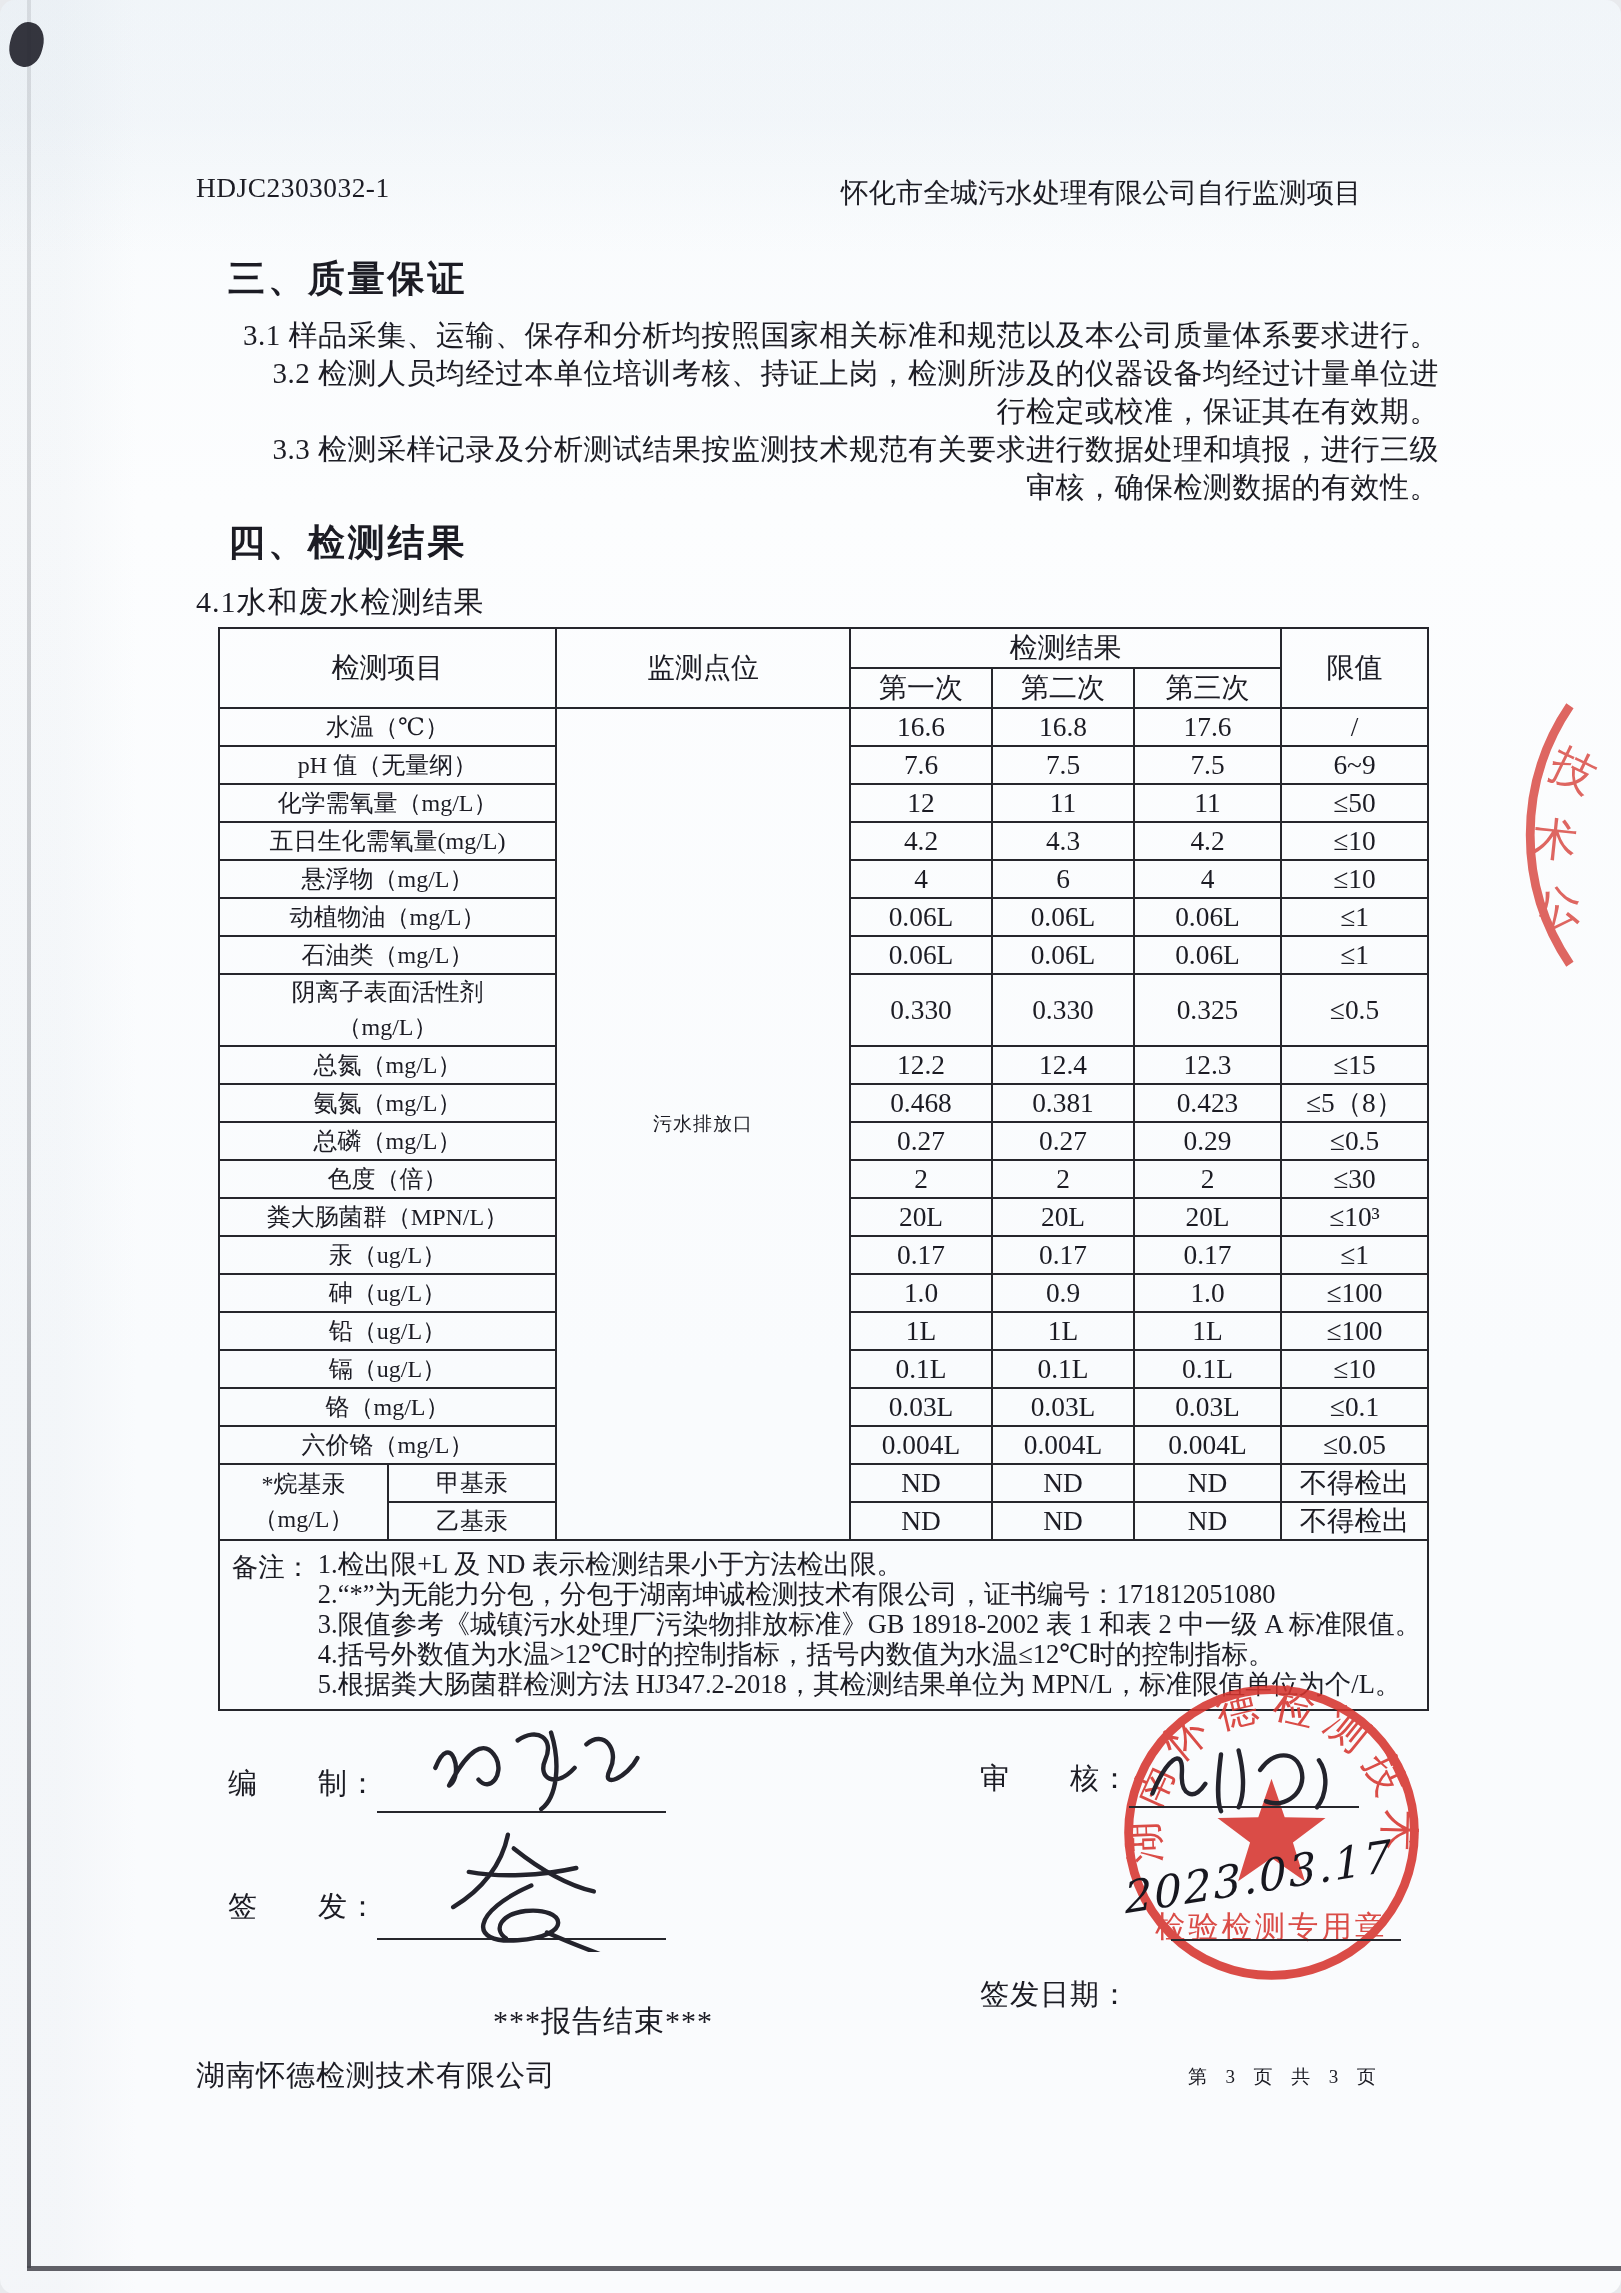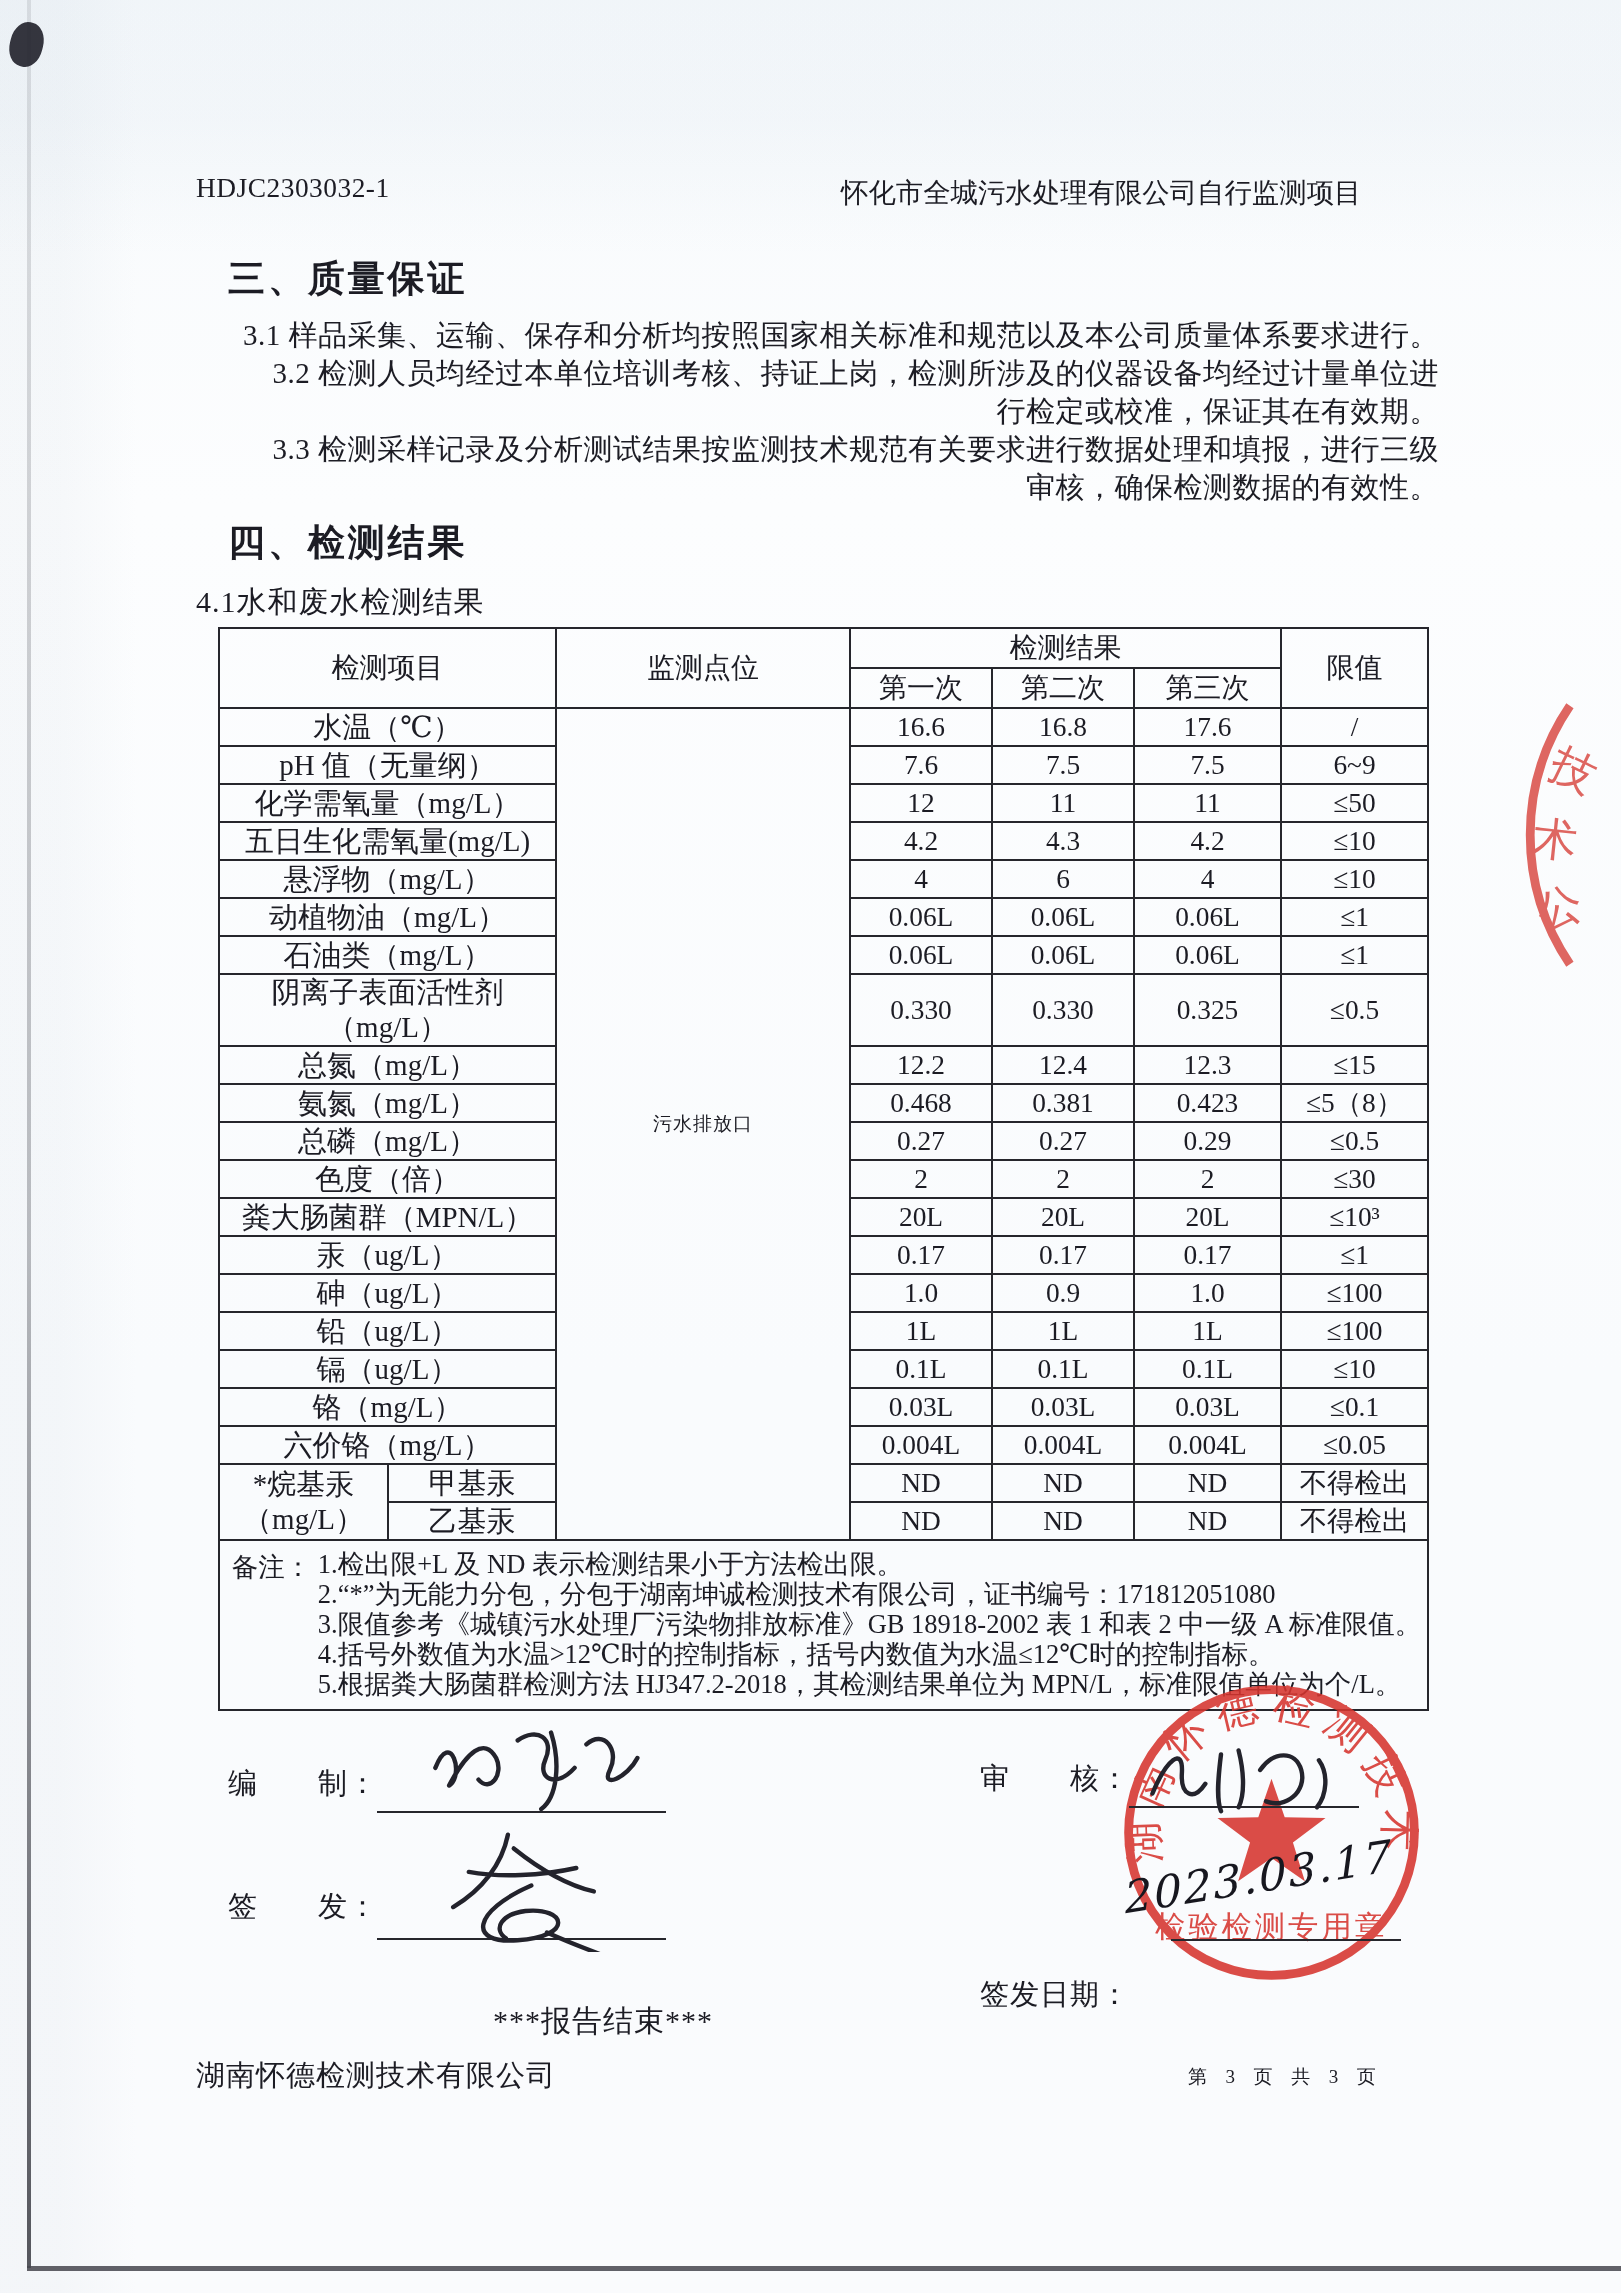--- a/index.html
+++ b/index.html
@@ -7,7 +7,7 @@
     position:relative; width:1621px; height:2294px; margin:0 auto;
     background:linear-gradient(180deg,#f7fafc 0%, #fcfdfe 22%, #f9fbfd 60%, #fafbfd 100%);
     font-family:"Liberation Serif","DejaVu Serif",serif;
-    color:#1c1c24; overflow:hidden;
+    color:#1c1c24; overflow:hidden;border-radius:15px;
   }
   .scan-tint{position:absolute;inset:0;pointer-events:none;
     background:linear-gradient(180deg, rgba(186,203,221,.10) 0 118px, rgba(255,255,255,0) 255px),

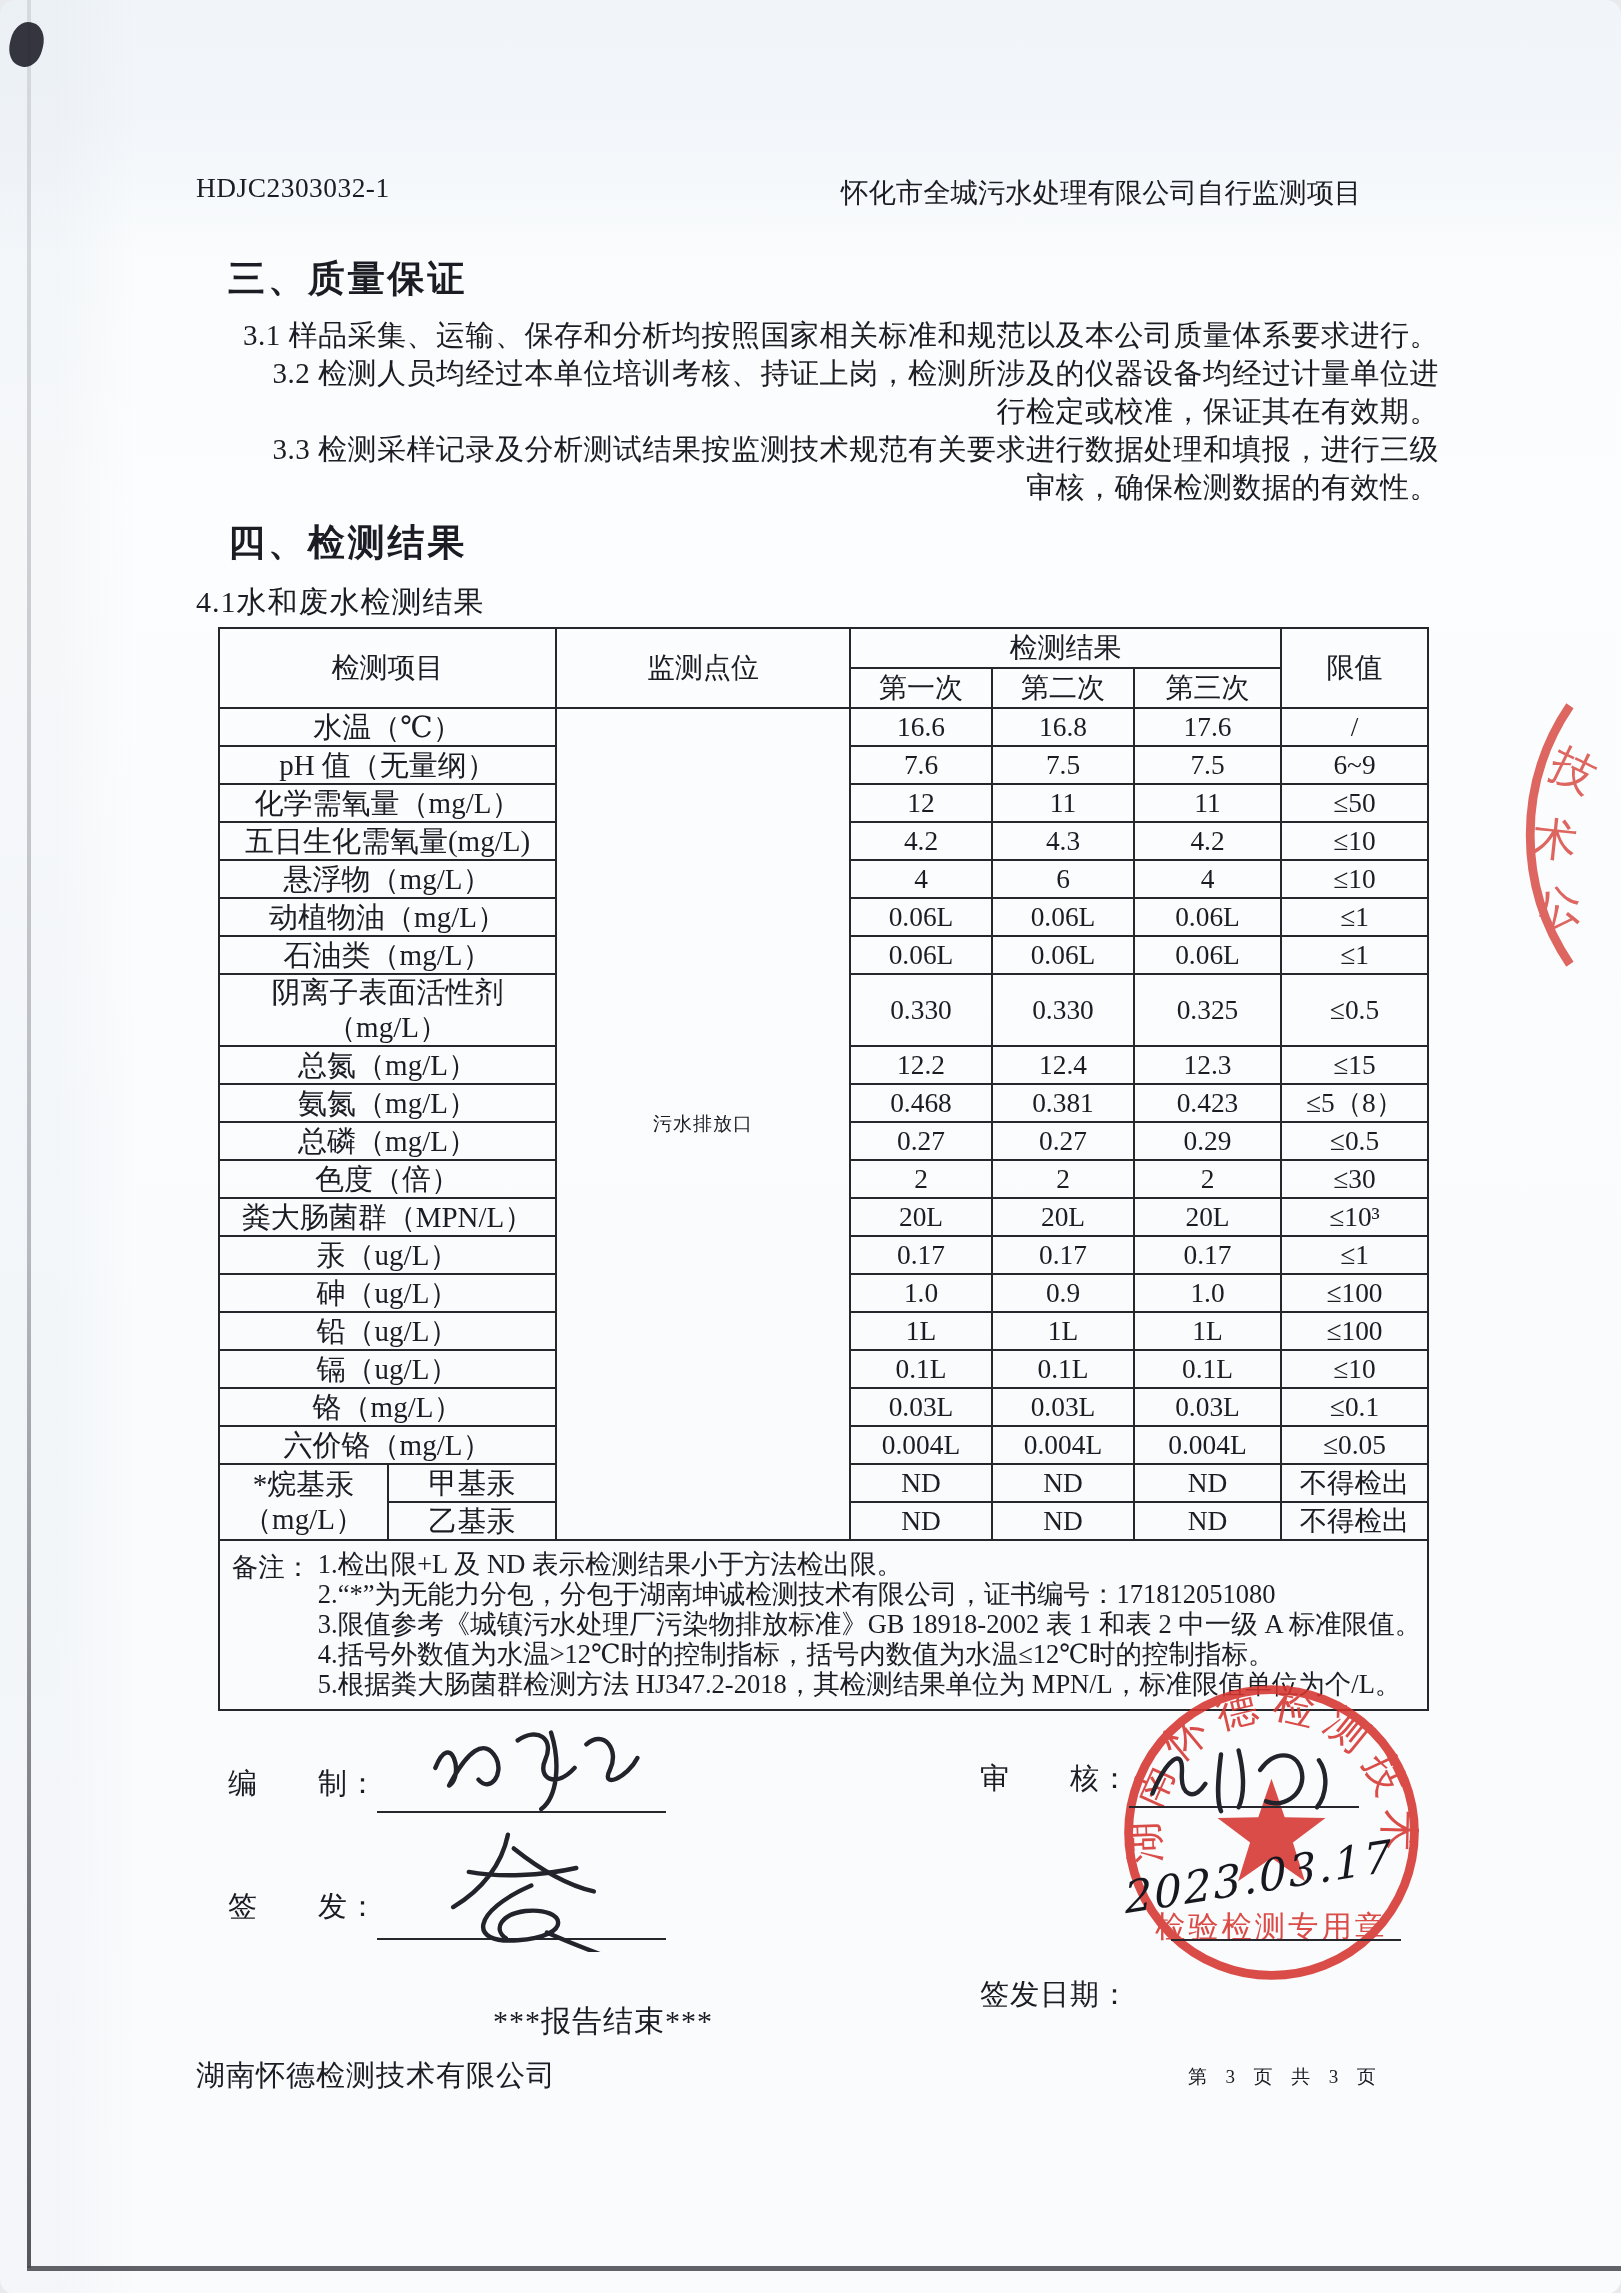--- a/index.html
+++ b/index.html
@@ -34,7 +34,7 @@
   .results th,.results td{border:2px solid #26262c;text-align:center;vertical-align:middle;padding:0;font-weight:normal;}
   .results th{font-size:28px;height:36px;}
   .results tr{height:38px;}
-  .results td.item,.results td.item-sub,.results td.group-cell{font-size:29px;white-space:pre-line;line-height:35px;}
+  .results td.item,.results td.item-sub,.results td.group-cell{font-size:24px;white-space:pre-line;line-height:35px;}
   .results td.val{font-size:27.4px;}
   .results td.point-cell{font-size:19px;letter-spacing:1px;}
   .results td.notes-cell{text-align:left;padding:7.8px 7.8px 9.8px 11.8px;}

